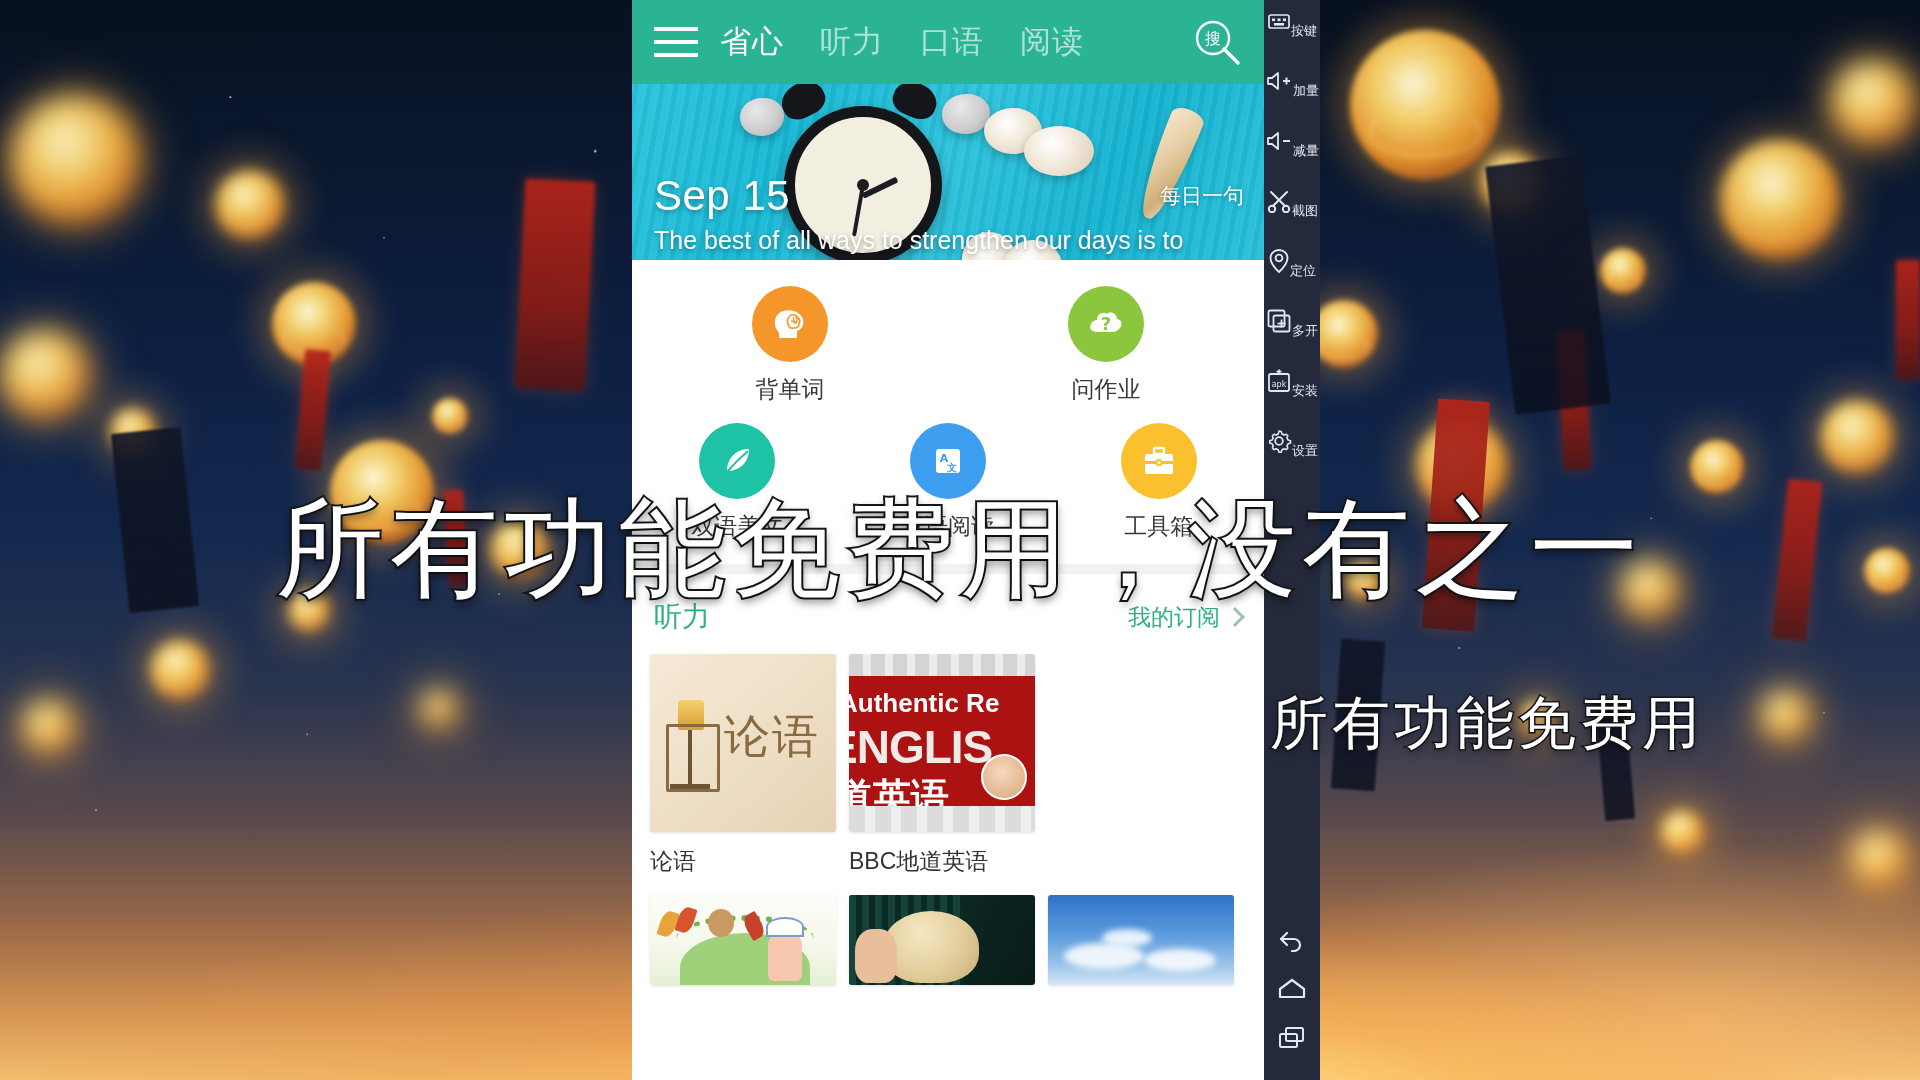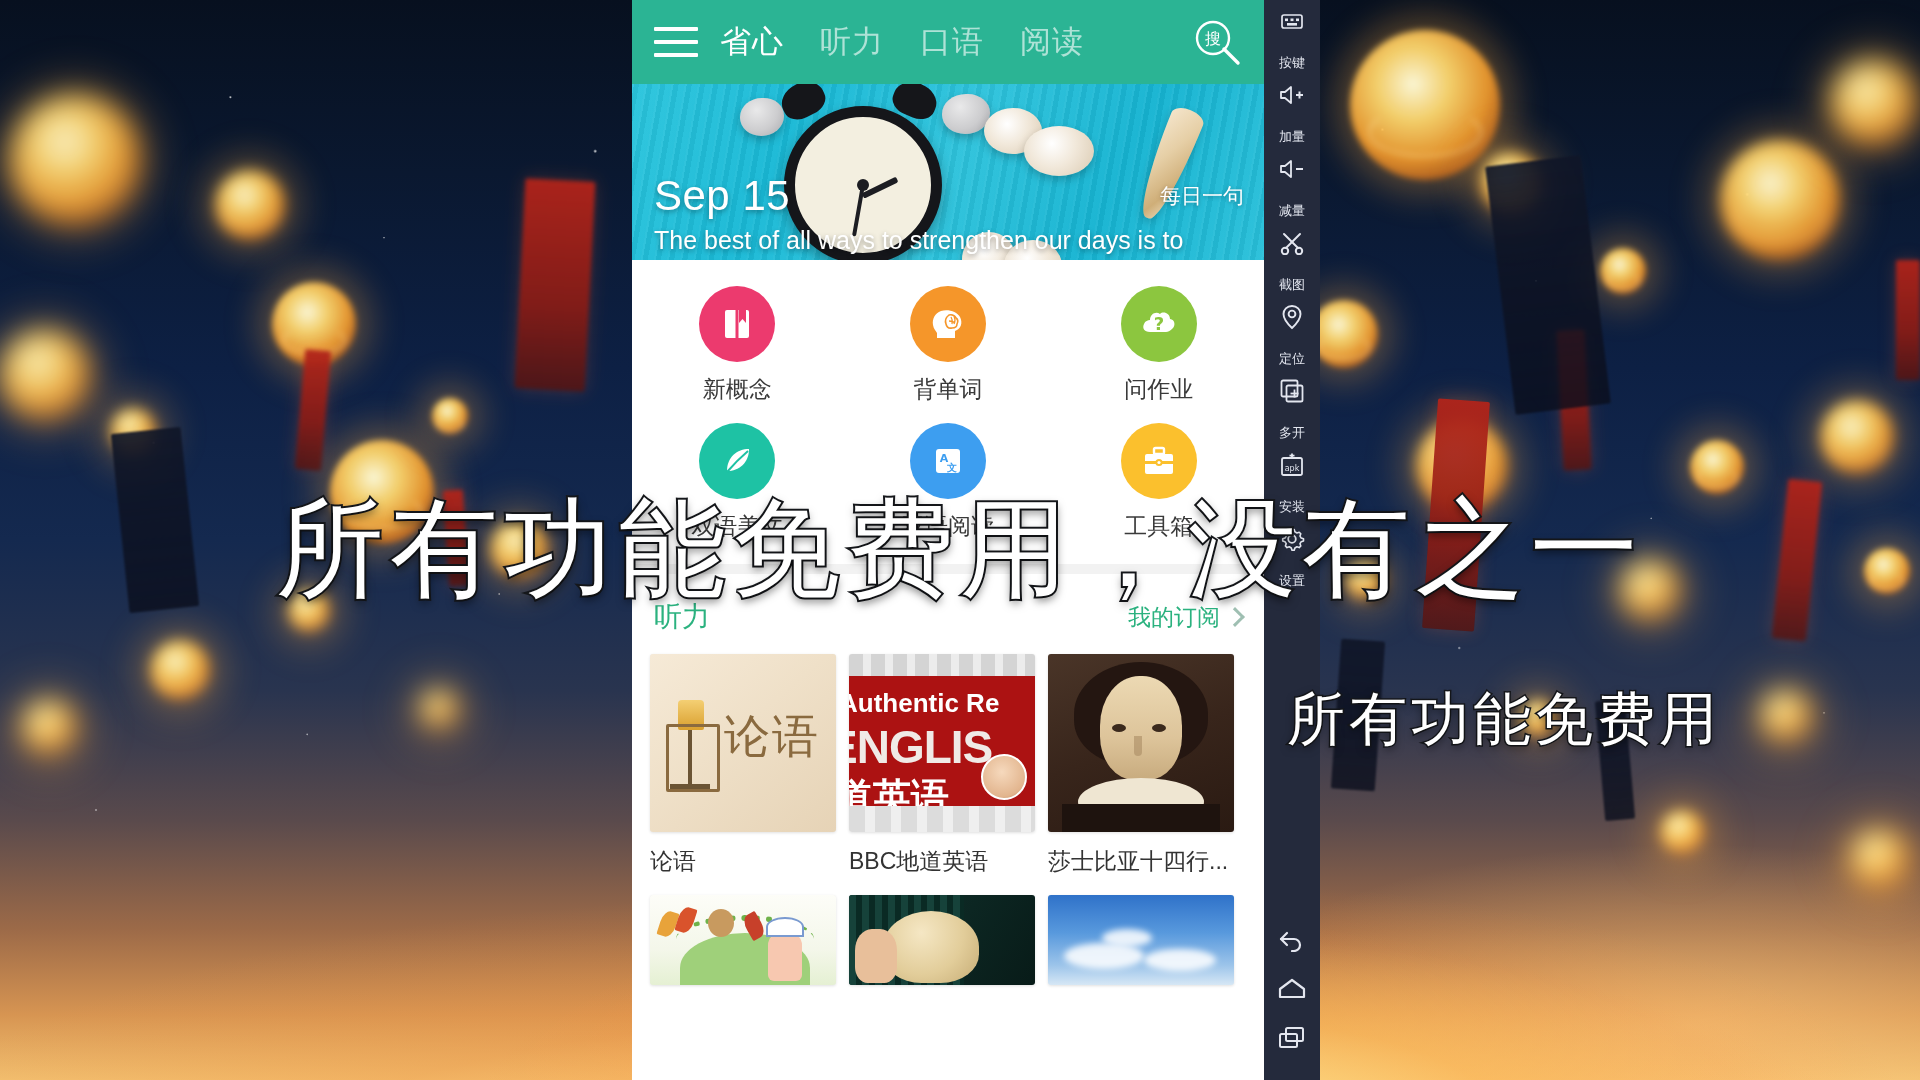--- a/index.html
+++ b/index.html
@@ -533,7 +533,6 @@
   .tb-item {
     width: 56px;
     display: flex;
-    flex-direction: column;
     align-items: center;
     justify-content: center;
     padding: 6px 0 4px 0;

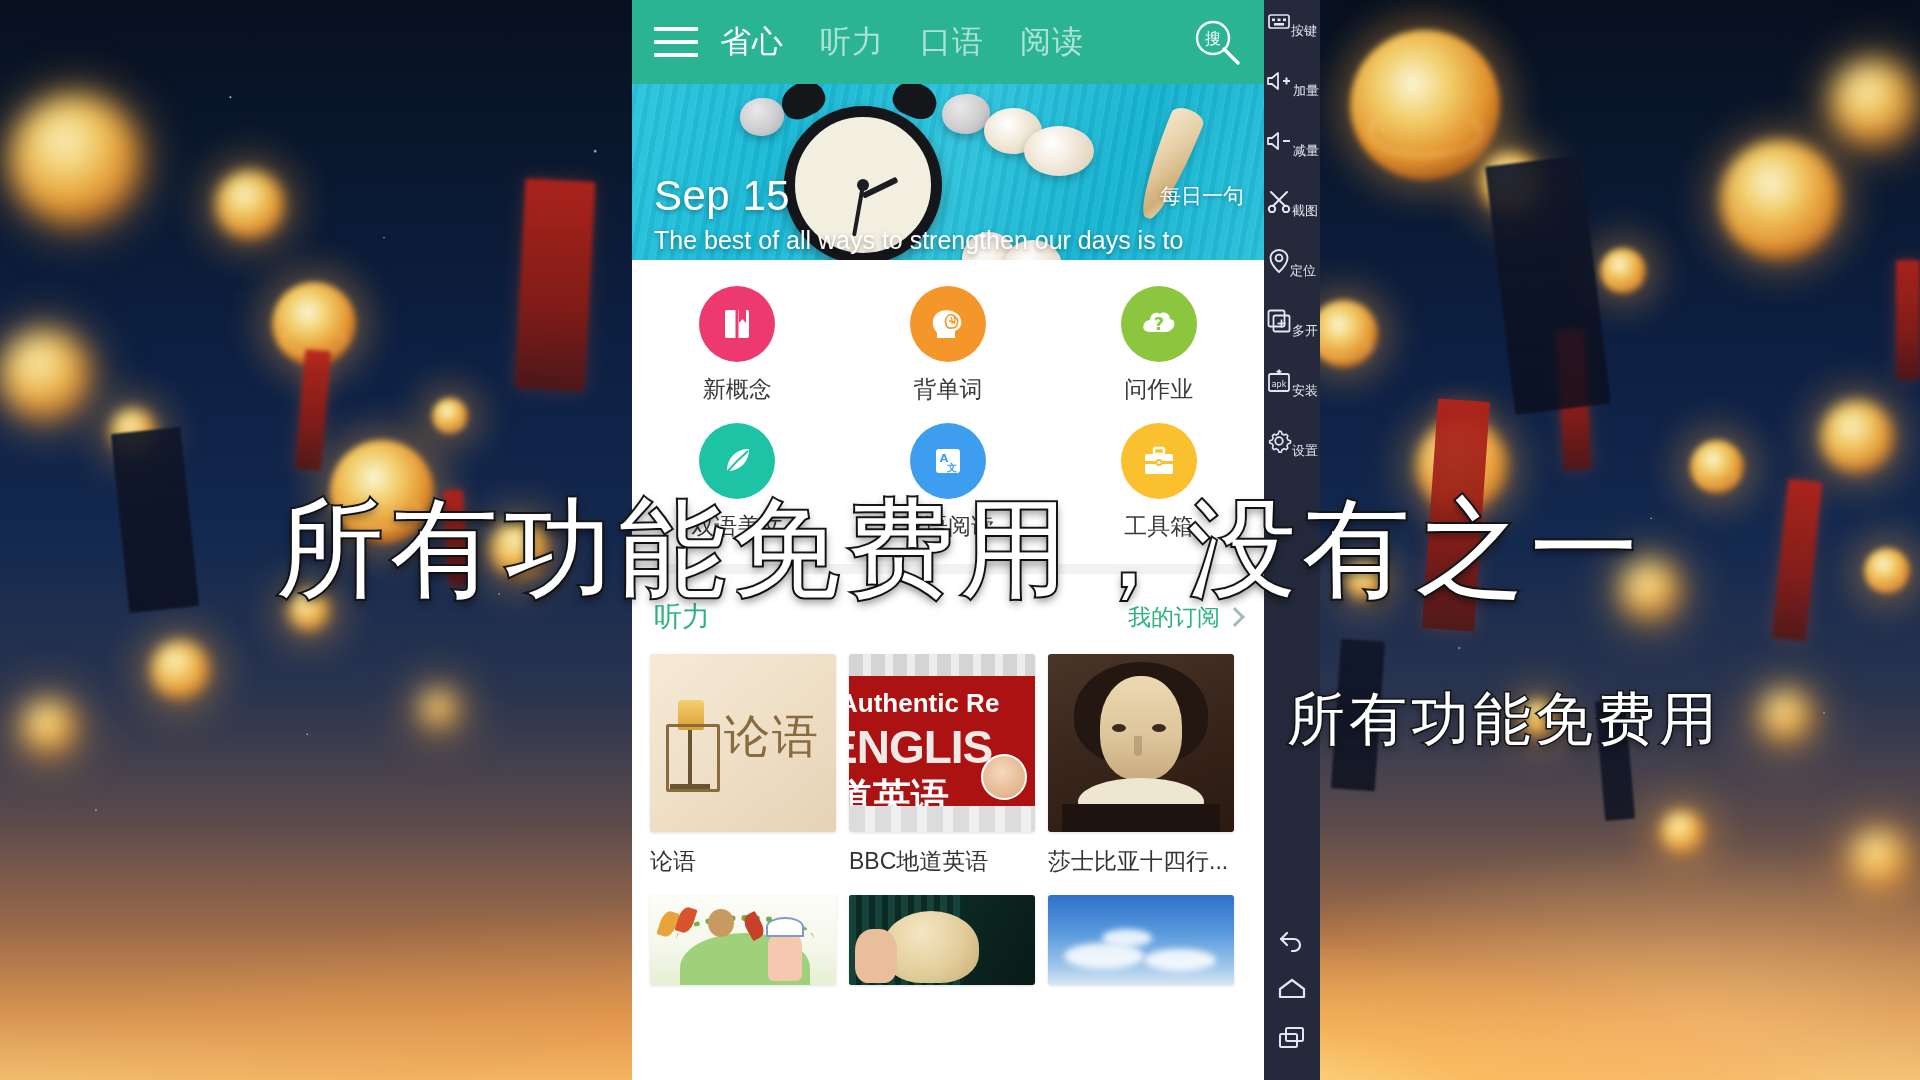--- a/index.html
+++ b/index.html
@@ -698,16 +698,6 @@
     <div class="grid">
 
       <div class="grid-row">
-        <div class="grid-cell">
-          <div class="grid-icon" style="background:#ec3a6e;">
-            <svg width="40" height="40" viewBox="0 0 40 40">
-              <rect x="8" y="6" width="24" height="28" rx="2" fill="#ffffff"></rect>
-              <rect x="18.5" y="6" width="3" height="28" fill="#ec3a6e"></rect>
-              <path d="M22 6 h7 v13 l-3.5 -4 -3.5 4 z" fill="#ec3a6e"></path>
-            </svg>
-          </div>
-          <div class="grid-label">新概念</div>
-        </div>
 
 
         <div class="grid-cell">

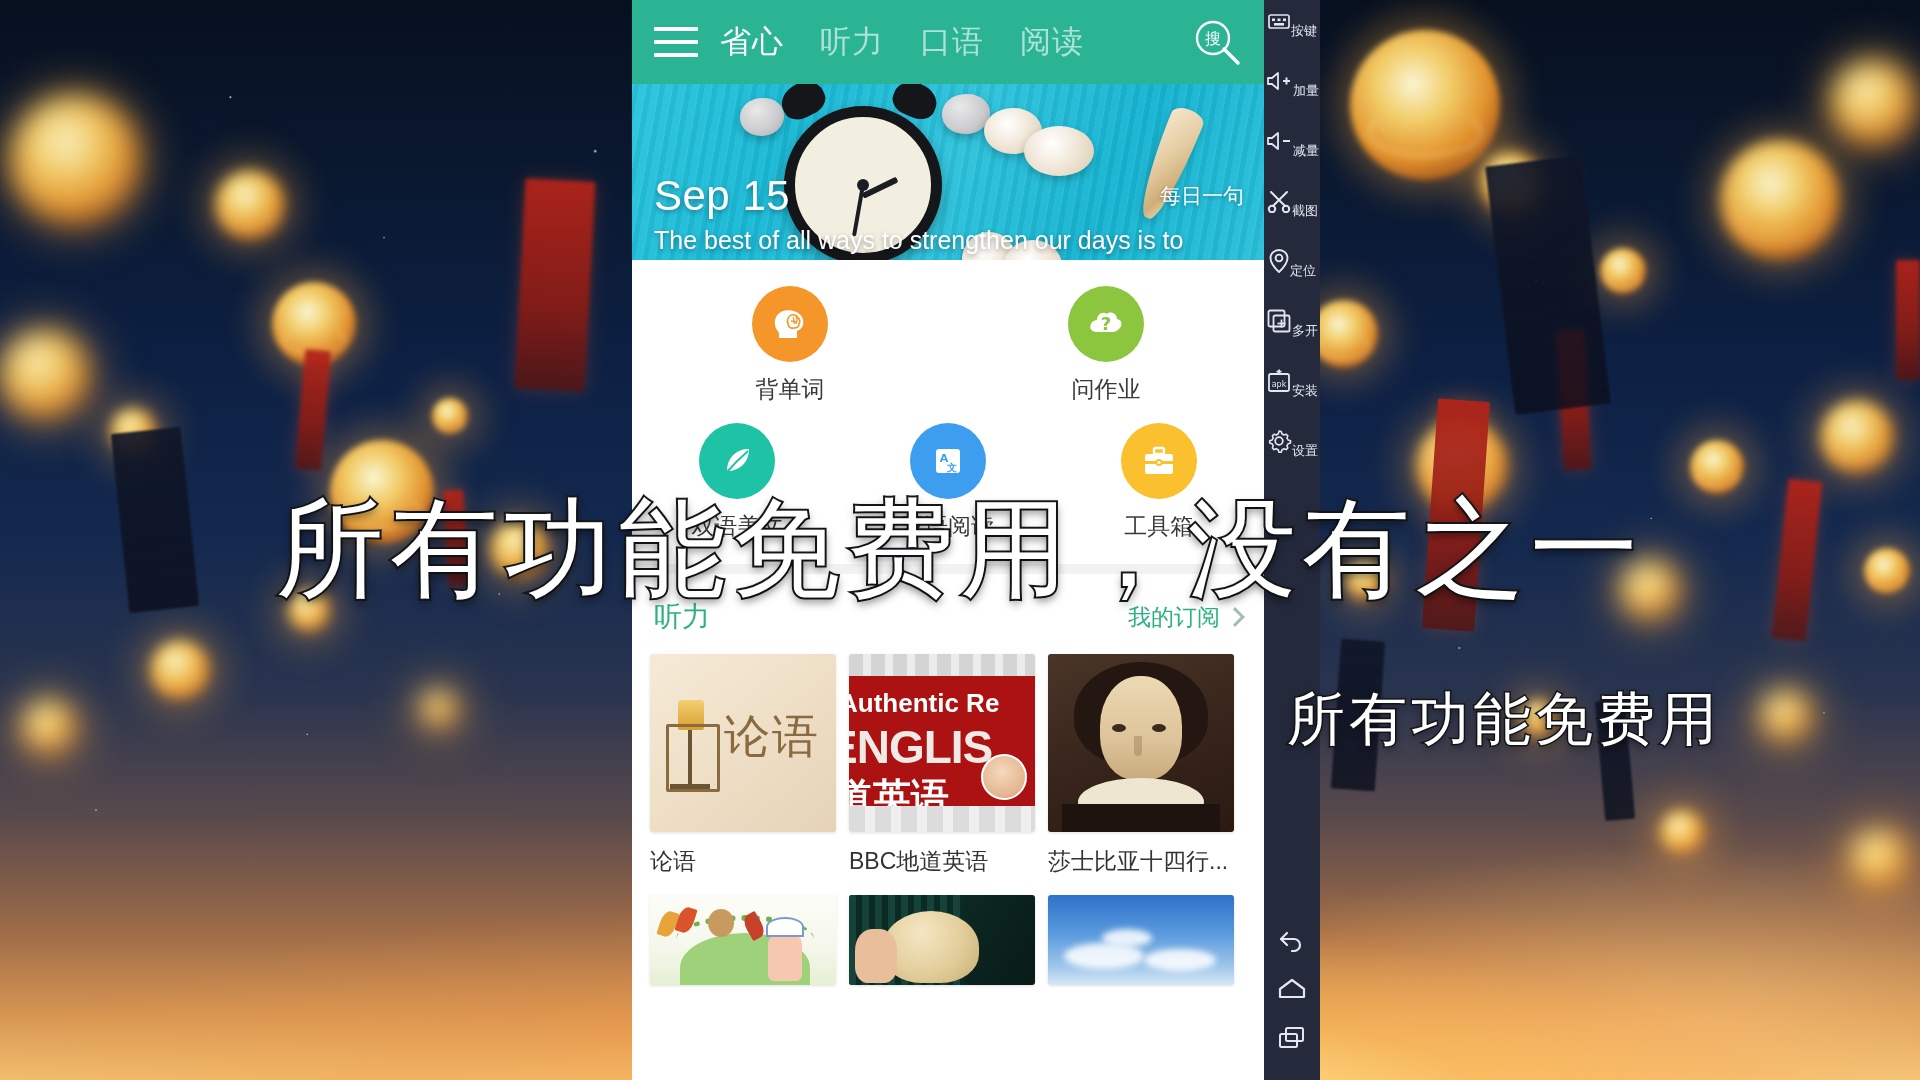--- a/index.html
+++ b/index.html
@@ -584,7 +584,7 @@
     position: absolute;
     left: 1270px;
     top: 692px;
-    font-family: Liberation Mono, monospace;
+    font-family: Liberation Serif, serif;
     font-size: 58px;
     line-height: 64px;
     color: #ffffff;
@@ -594,7 +594,6 @@
     paint-order: stroke fill;
     text-shadow: 0 3px 8px rgba(0,0,0,0.55);
     pointer-events: none;
-    margin-left: 17px;
   }
 </style>
 </head>

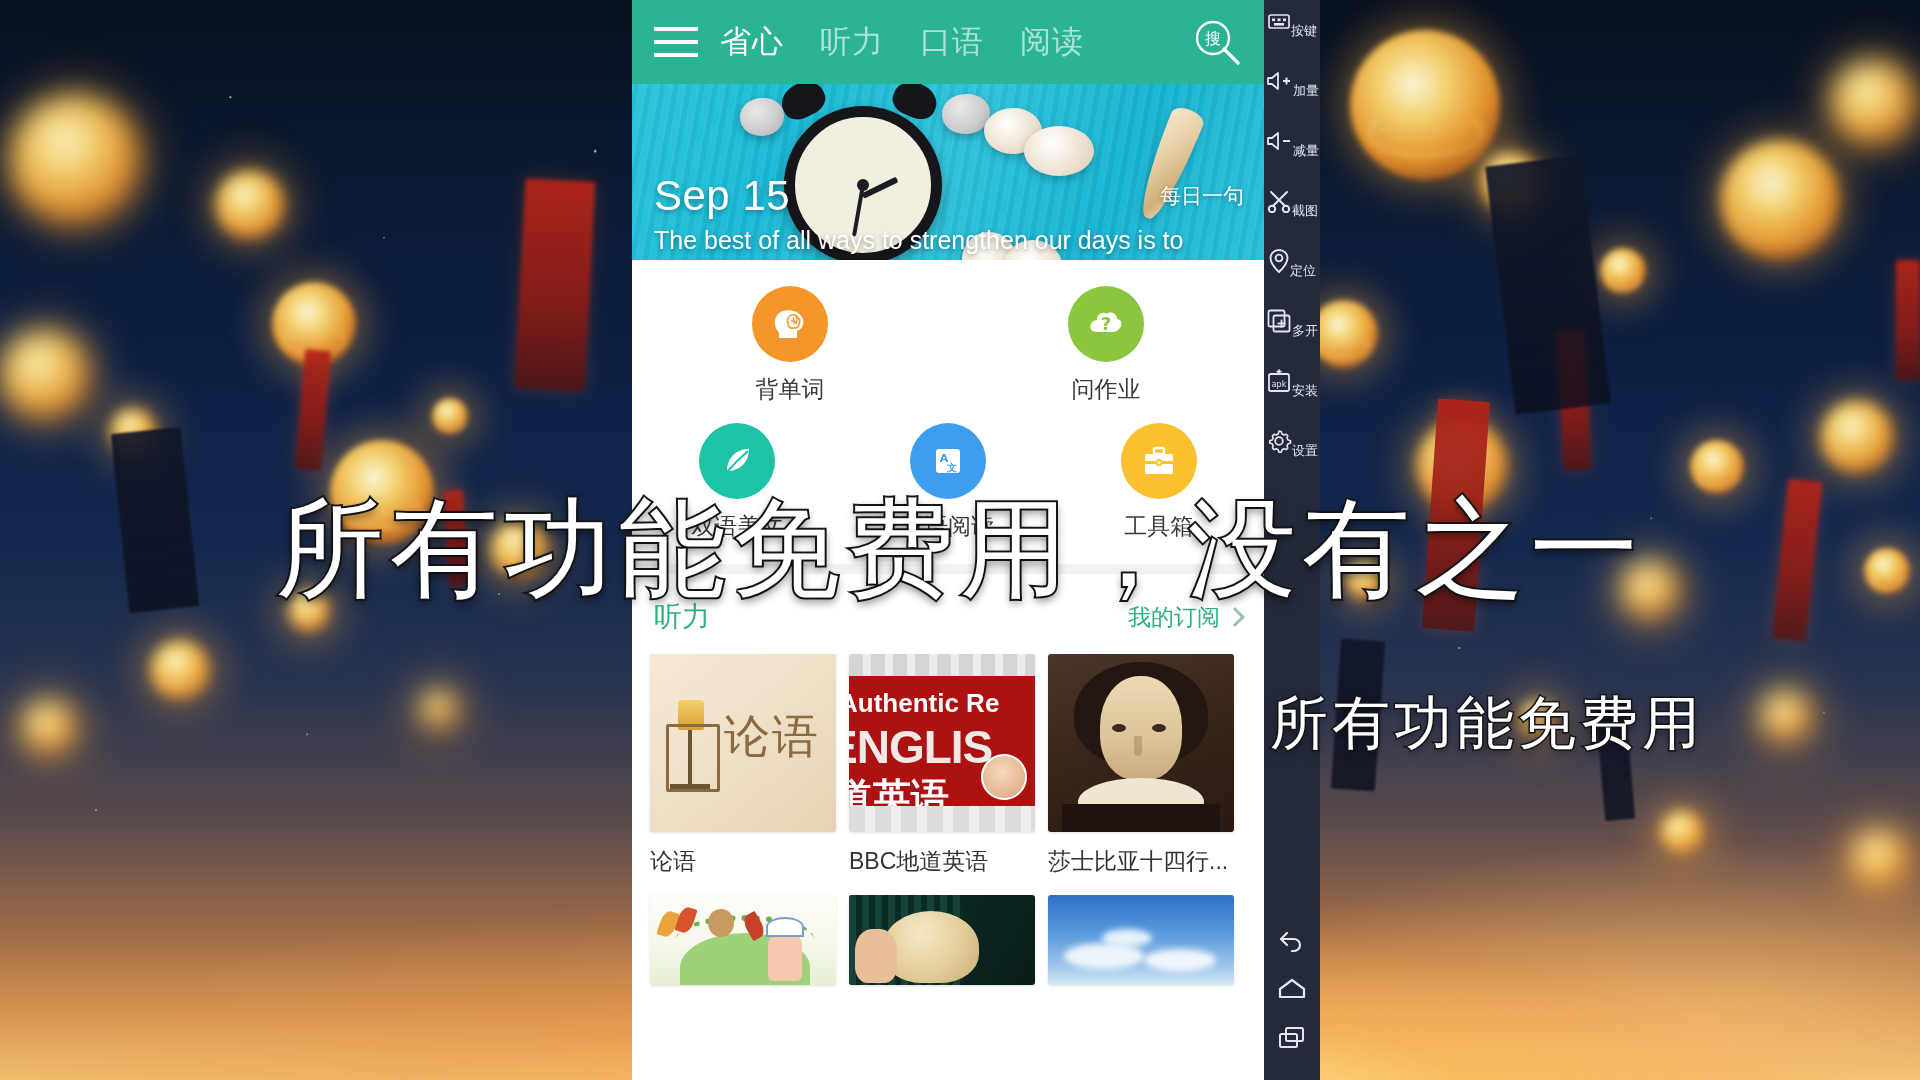--- a/index.html
+++ b/index.html
@@ -798,20 +798,6 @@
         <div class="card-title">BBC地道英语</div>
       </div>
 
-      <div class="card">
-        <div class="card-thumb">
-          <div class="thumb-shake">
-            <div class="hair"></div>
-            <div class="faceo"></div>
-            <div class="eye l"></div>
-            <div class="eye r"></div>
-            <div class="nose"></div>
-            <div class="collar"></div>
-            <div class="body"></div>
-          </div>
-        </div>
-        <div class="card-title">莎士比亚十四行...</div>
-      </div>
     </div>
 
     <div class="cards-row2">

